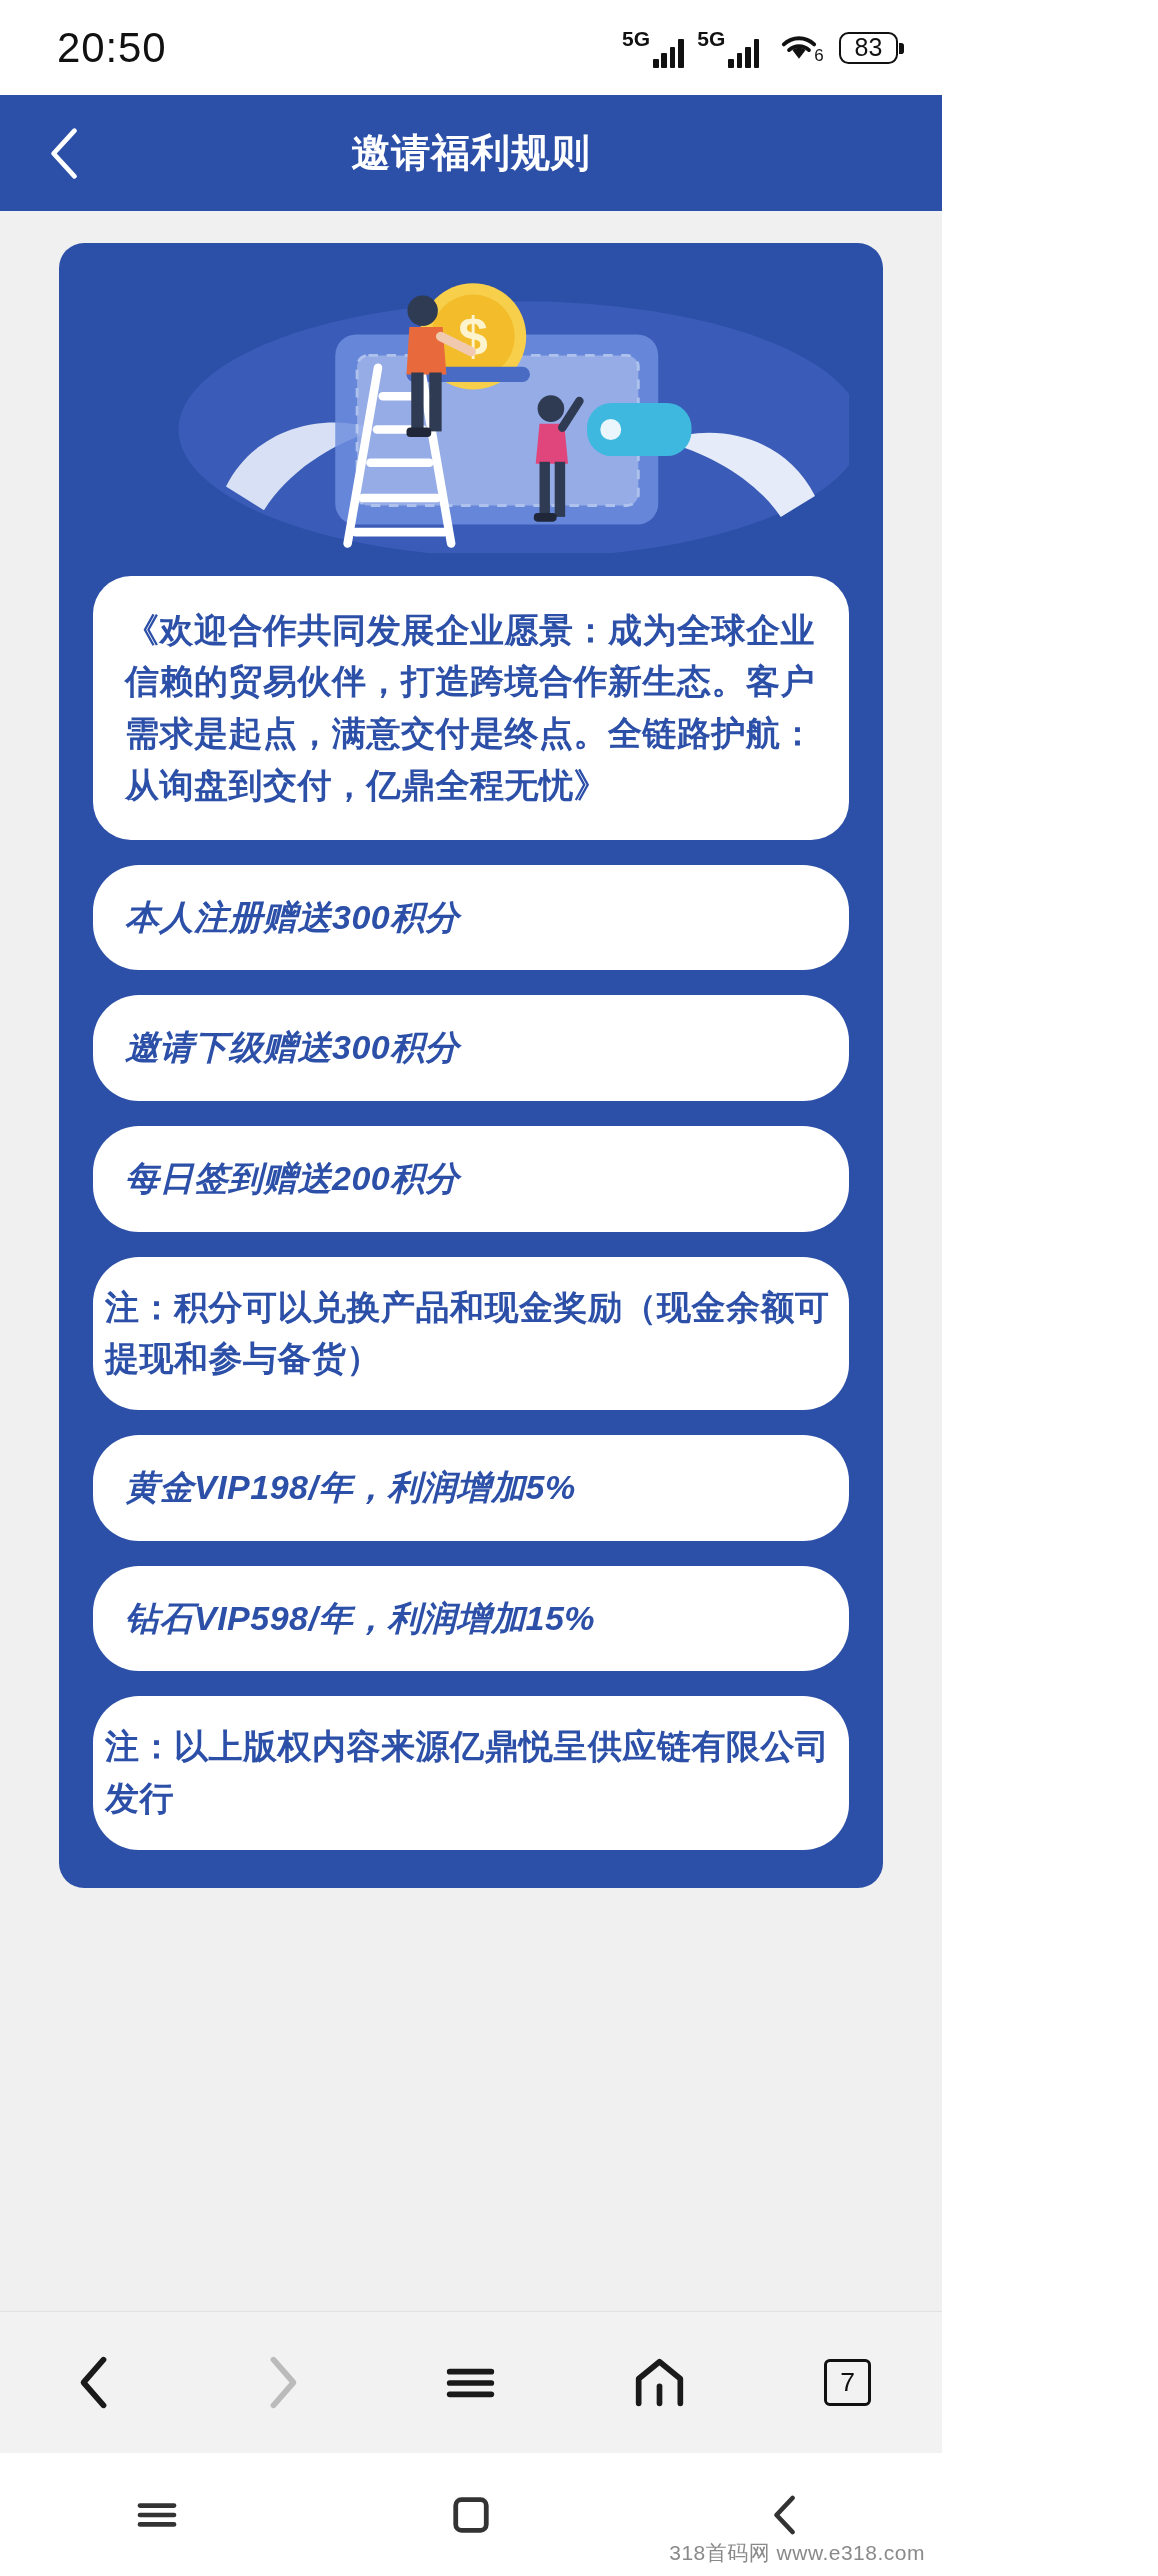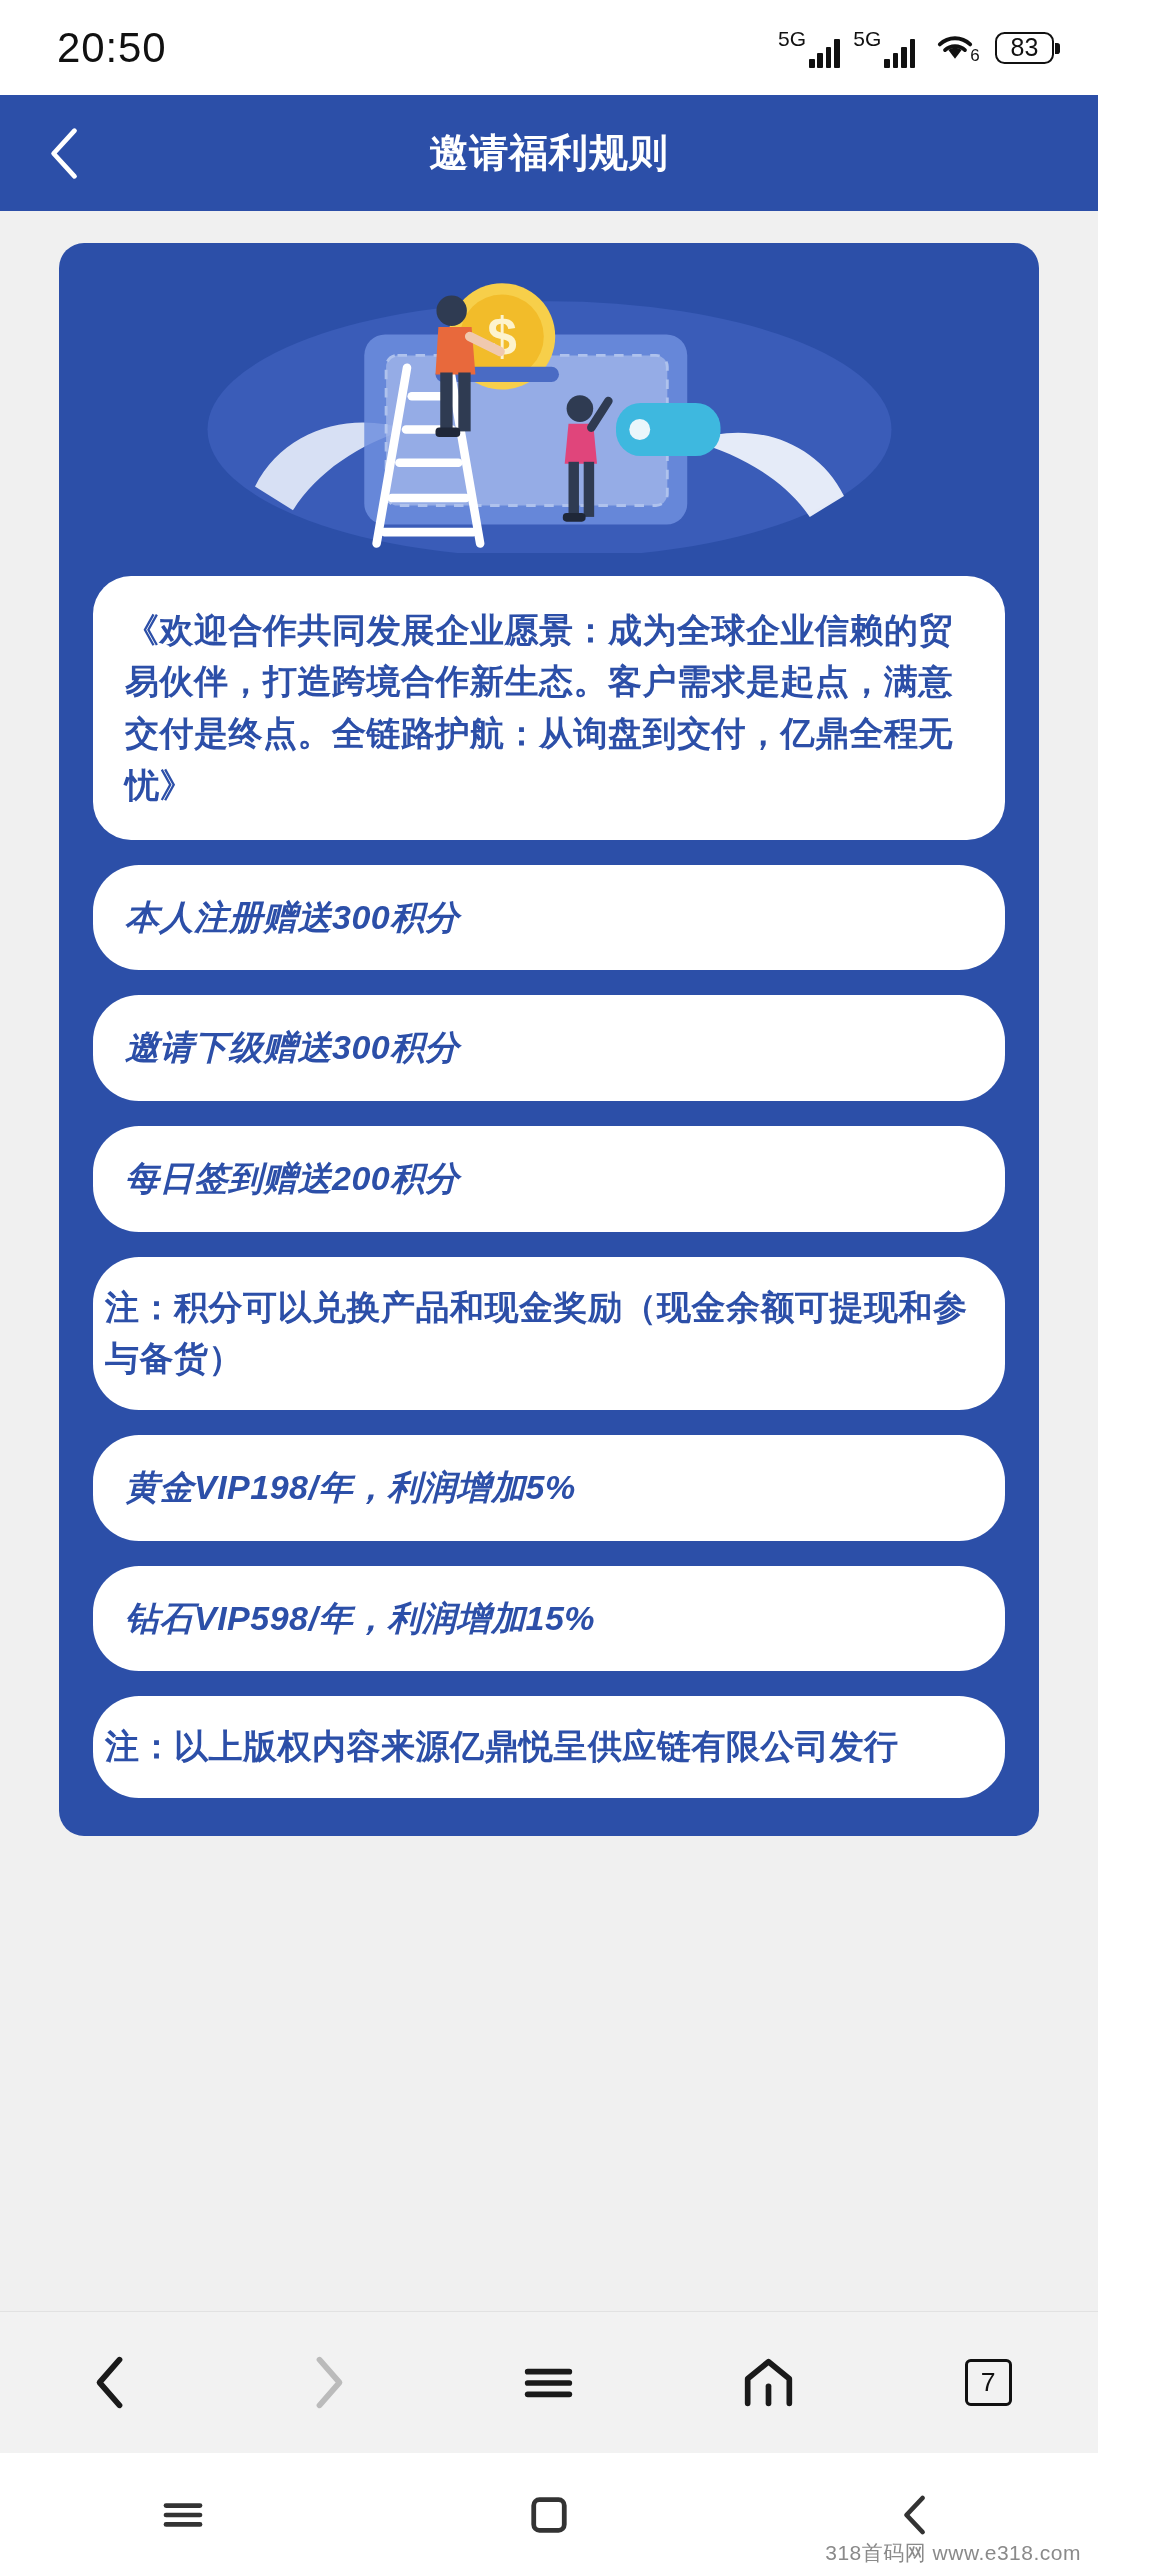--- a/index.html
+++ b/index.html
@@ -12,7 +12,7 @@
   }
   .phone {
     position: relative;
-    width: 1098px;
+    width: 942px;
     height: 2576px;
     background: #14532d;
     display: flex;

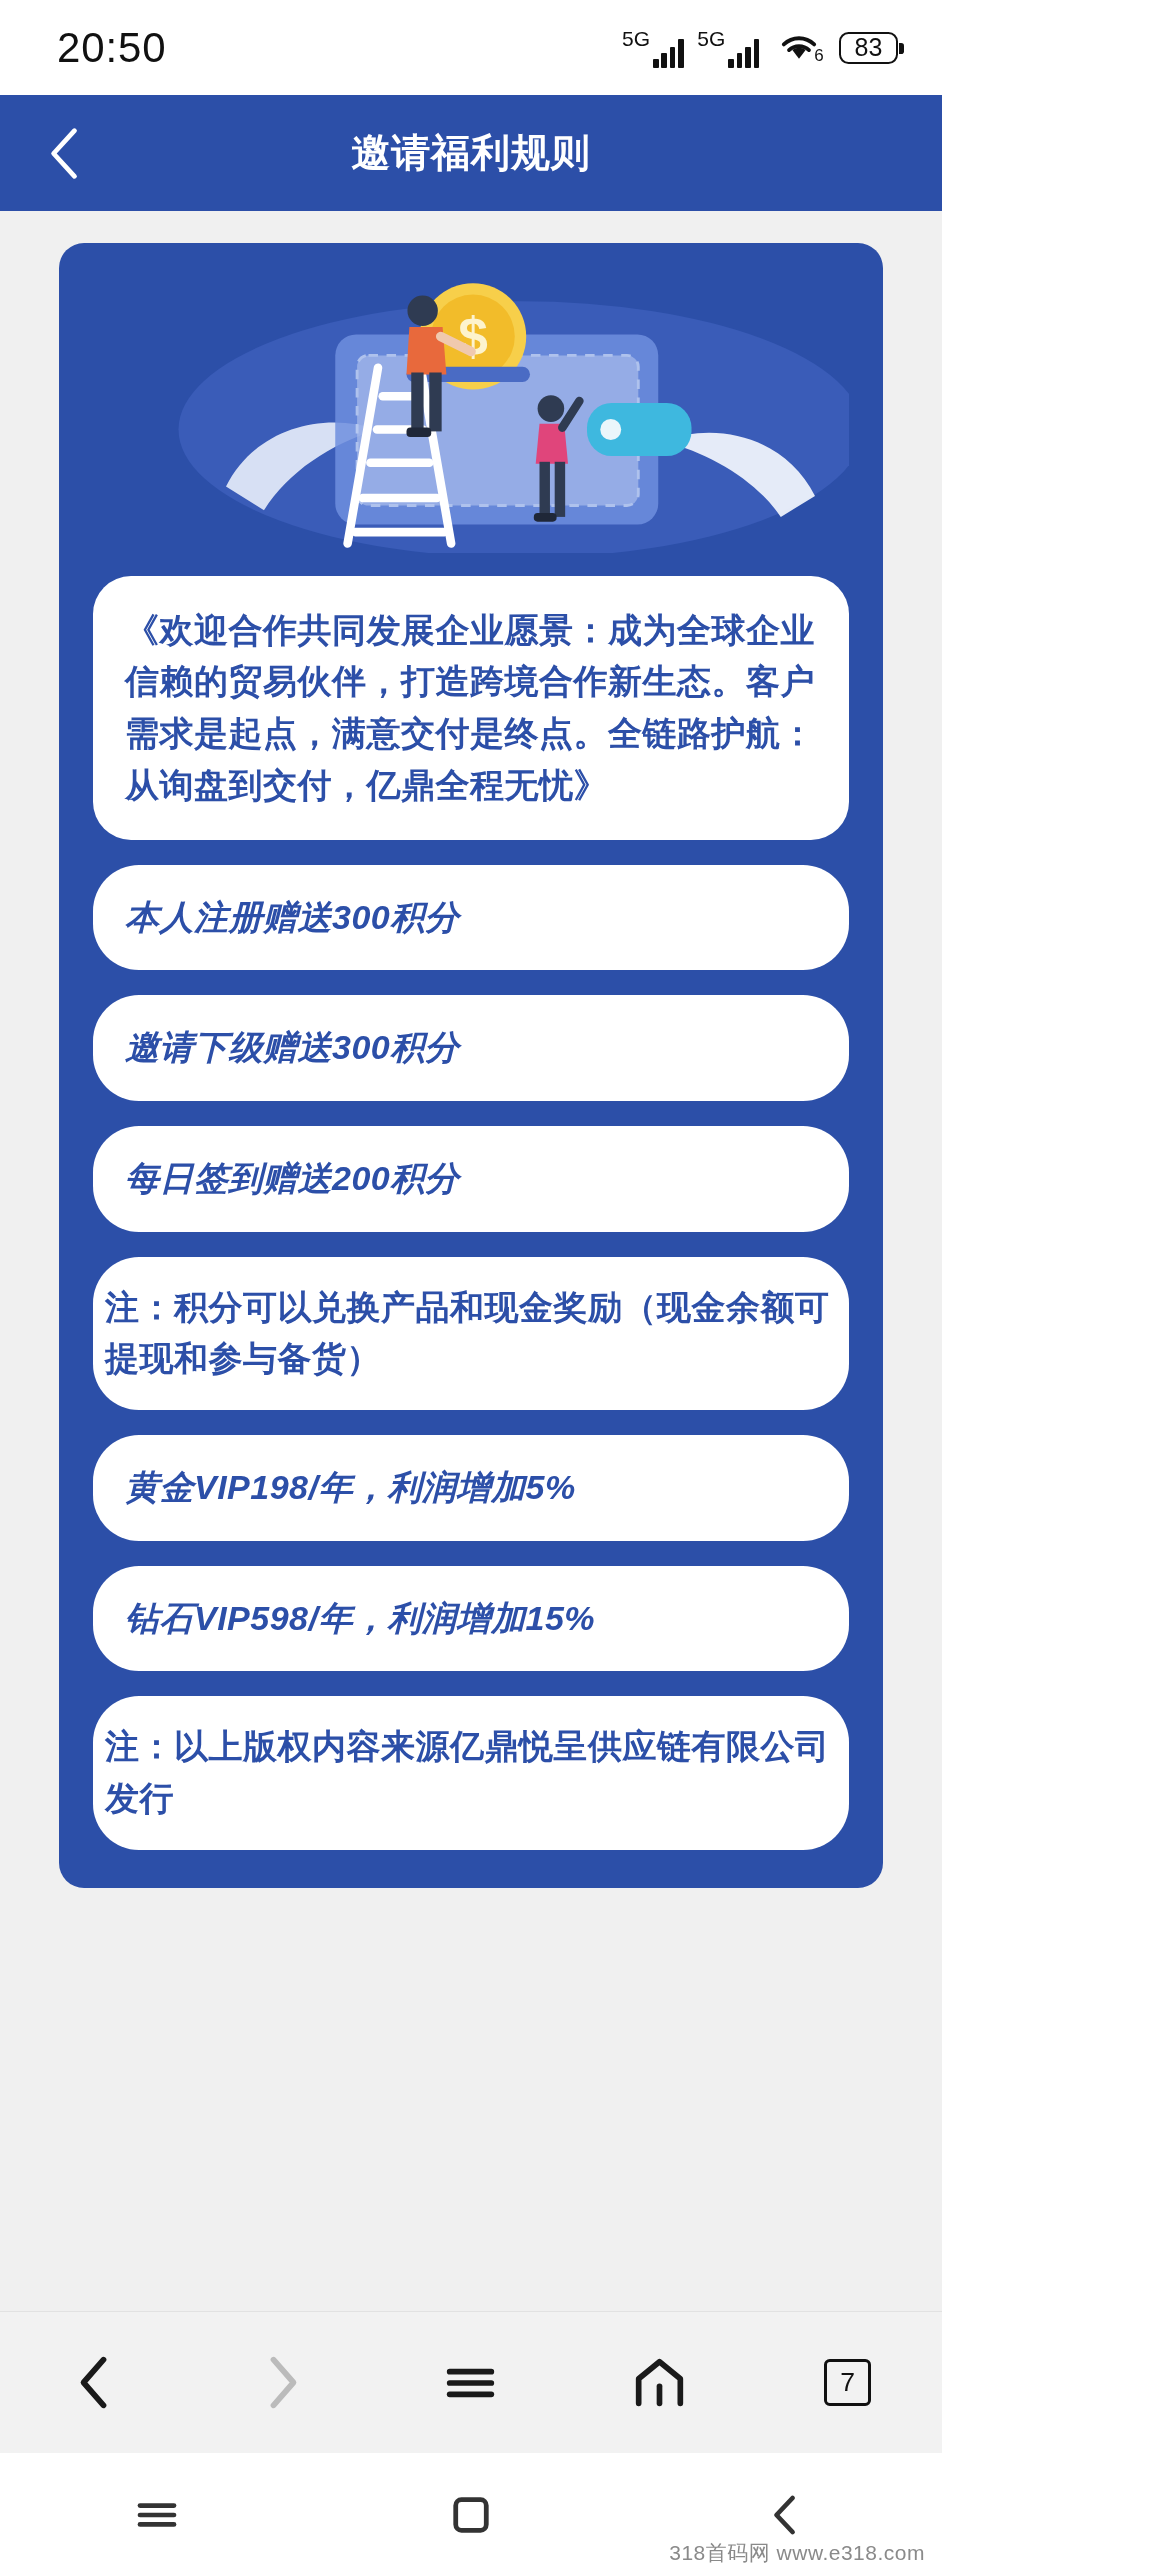--- a/index.html
+++ b/index.html
@@ -41,7 +41,7 @@
     gap: 13.3px;
   }
   .net-group { display: flex; align-items: flex-end; gap: 2.8px; }
-  .net-label { font-size: 21px; color: #111; line-height: 1; margin-bottom: 19px; }
+  .net-label { font-size: 21px; color: #111; line-height: 1; margin-bottom: 19px; font-weight: bold; }
   .bars { display: flex; align-items: flex-end; gap: 2.8px; height: 28.5px; }
   .bars i { display: block; width: 5.7px; background: #111; border-radius: 0.9px; }
   .bars i:nth-child(1) { height: 8.5px; }

